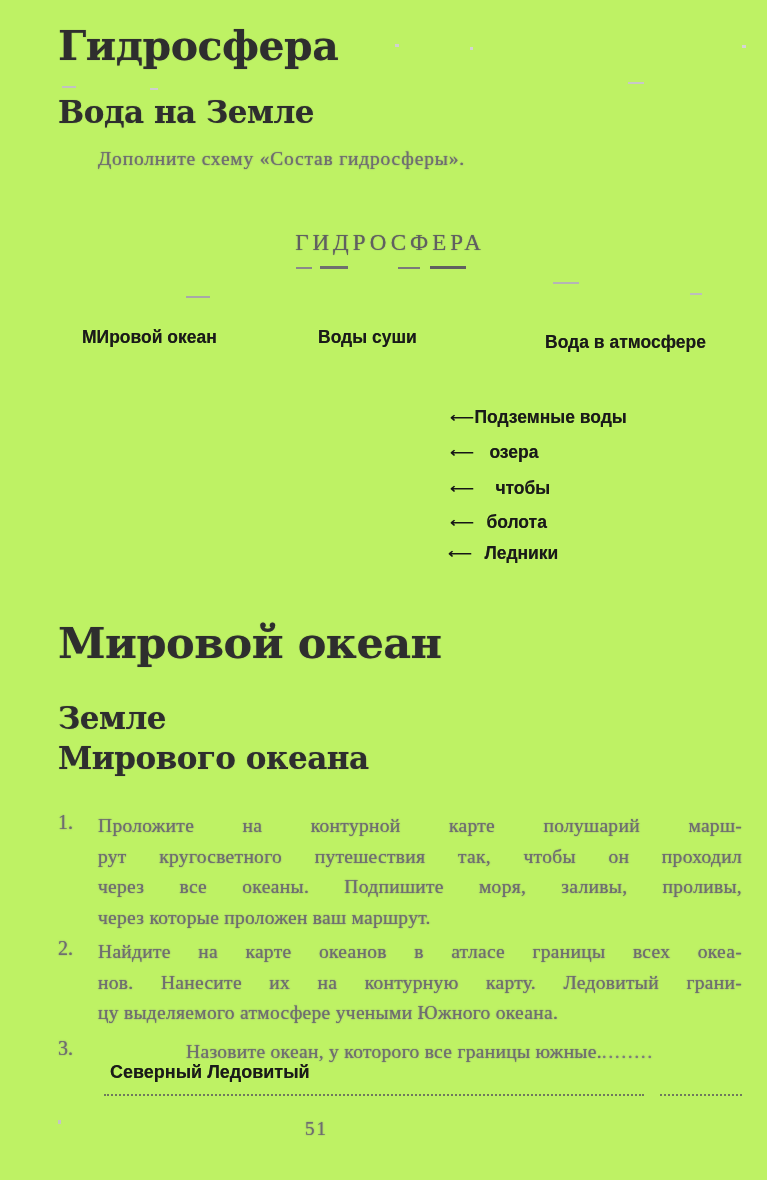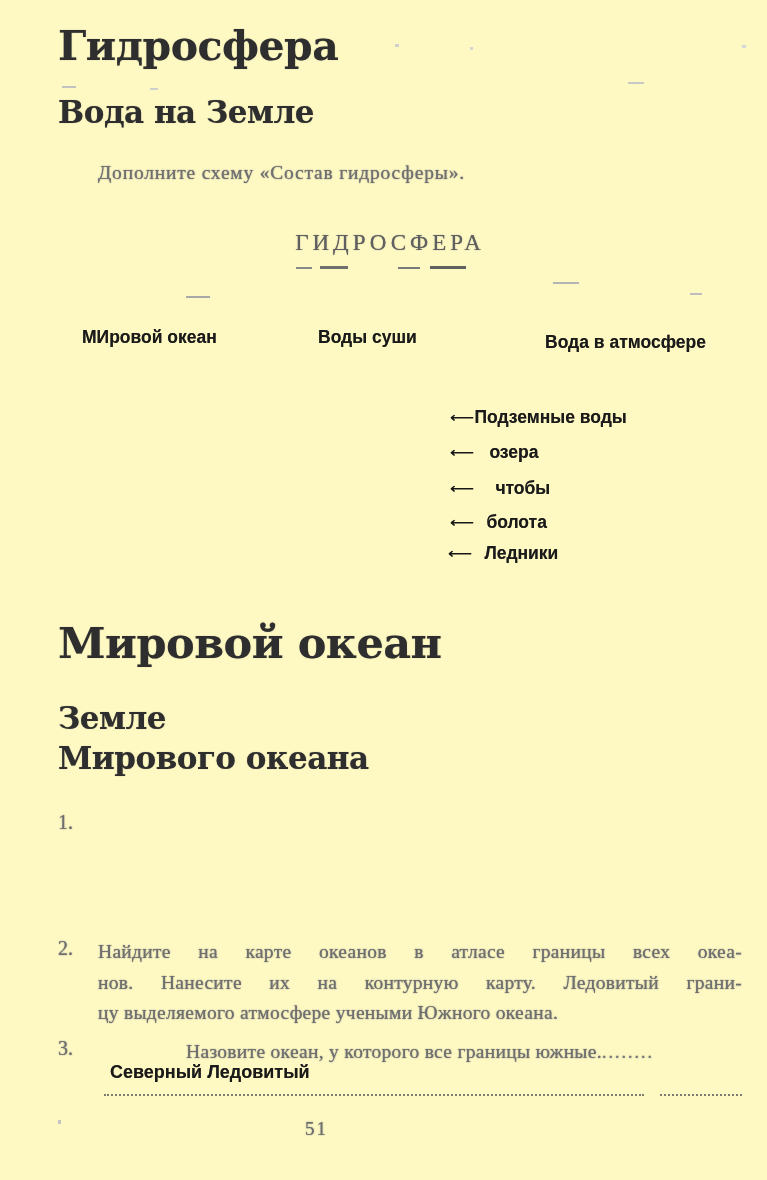--- a/index.html
+++ b/index.html
@@ -6,7 +6,7 @@
   html,body { background:#e8e8e8; }
   .page {
     position:relative; width:767px; height:1180px; margin:0 auto;
-    background:#fef9c3; overflow:hidden;
+    background:#bef264; overflow:hidden;
     font-family:"Liberation Serif", serif;
   }
   

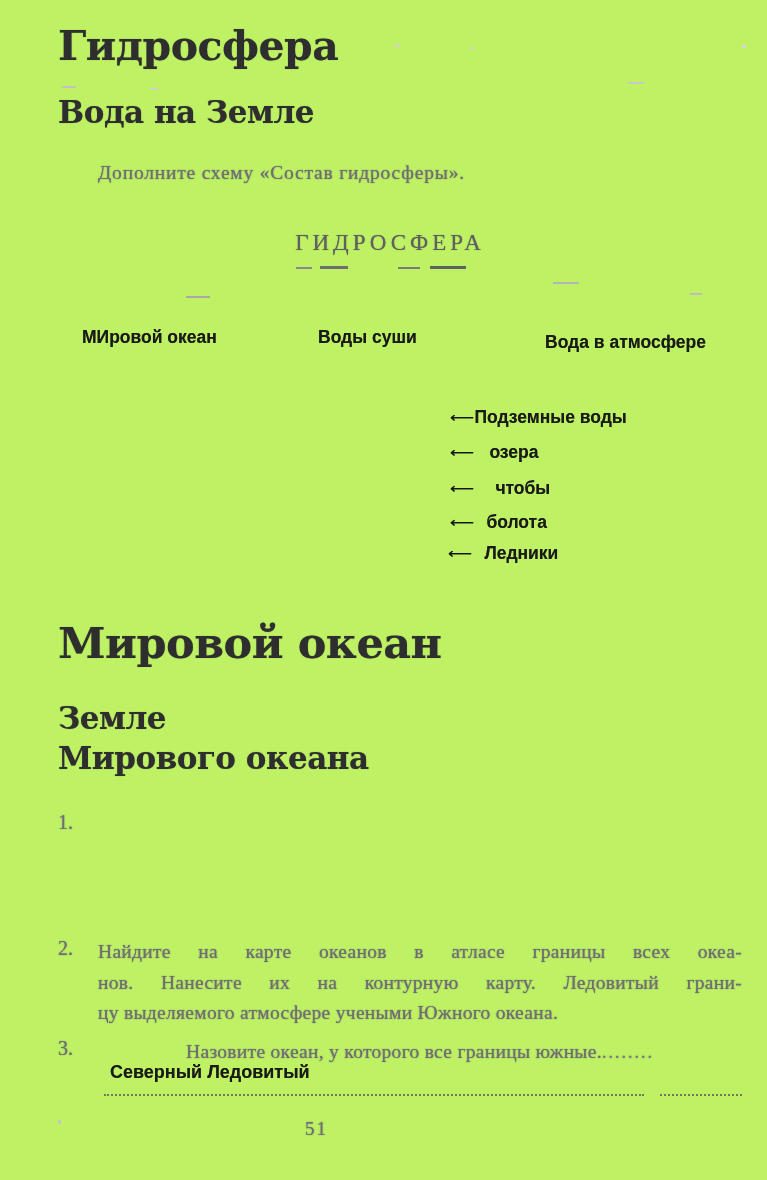--- a/index.html
+++ b/index.html
@@ -23,7 +23,7 @@
   .h1 { position:absolute; left:58px; top:22px; font-size:41px; }
   .h2 { position:absolute; left:58px; top:94px; font-size:31px; }
   .instruction {
-    position:absolute; left:98px; top:162px;
+    position:absolute; left:98px; top:148px;
     font-size:19.5px; letter-spacing:0.8px;
   }
   .diagram-root {

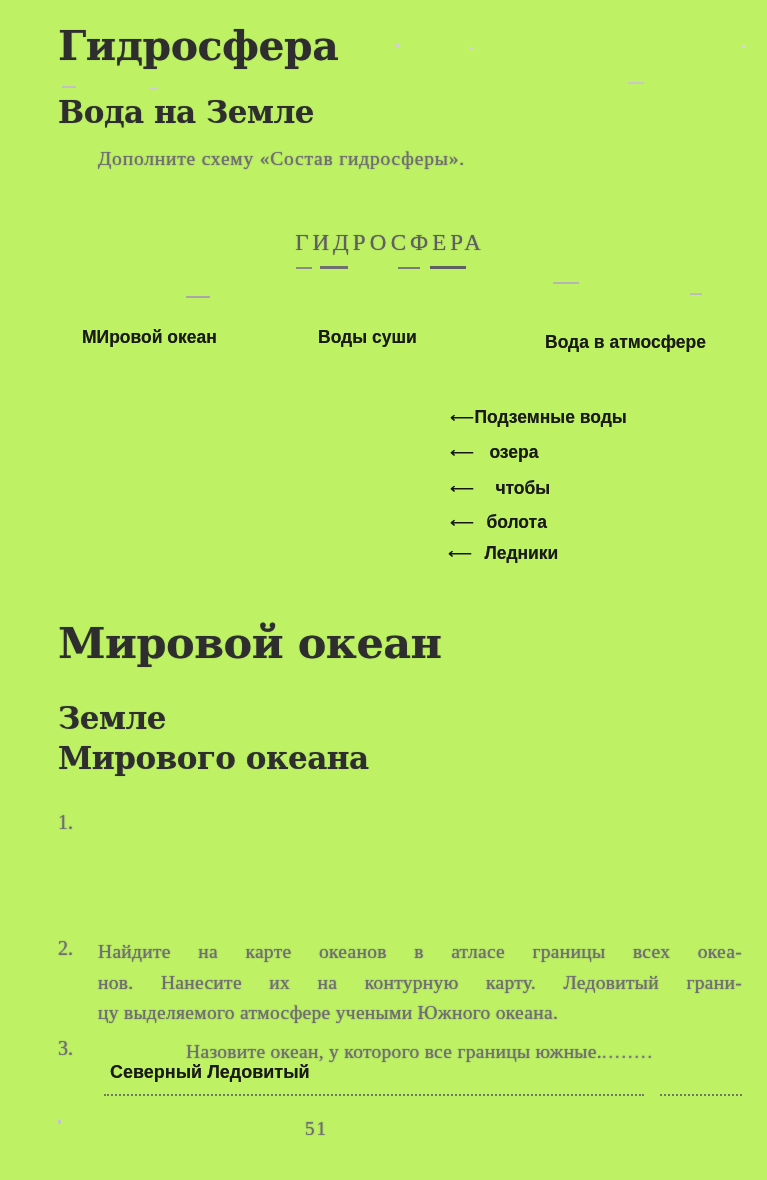--- a/index.html
+++ b/index.html
@@ -133,6 +133,12 @@
   </div>
 
   <div class="task-num print" style="top:811px;">1.</div>
+  <div class="task-body print" style="top:811px;">
+    <div class="task-line">Проложите на контурной карте полушарий марш-</div>
+    <div class="task-line">рут кругосветного путешествия так, чтобы он проходил</div>
+    <div class="task-line">через все океаны. Подпишите моря, заливы, проливы,</div>
+    <div class="task-line last">через которые проложен ваш маршрут.</div>
+  </div>
 
   <div class="task-num print" style="top:937px;">2.</div>
   <div class="task-body print" style="top:937px;">

